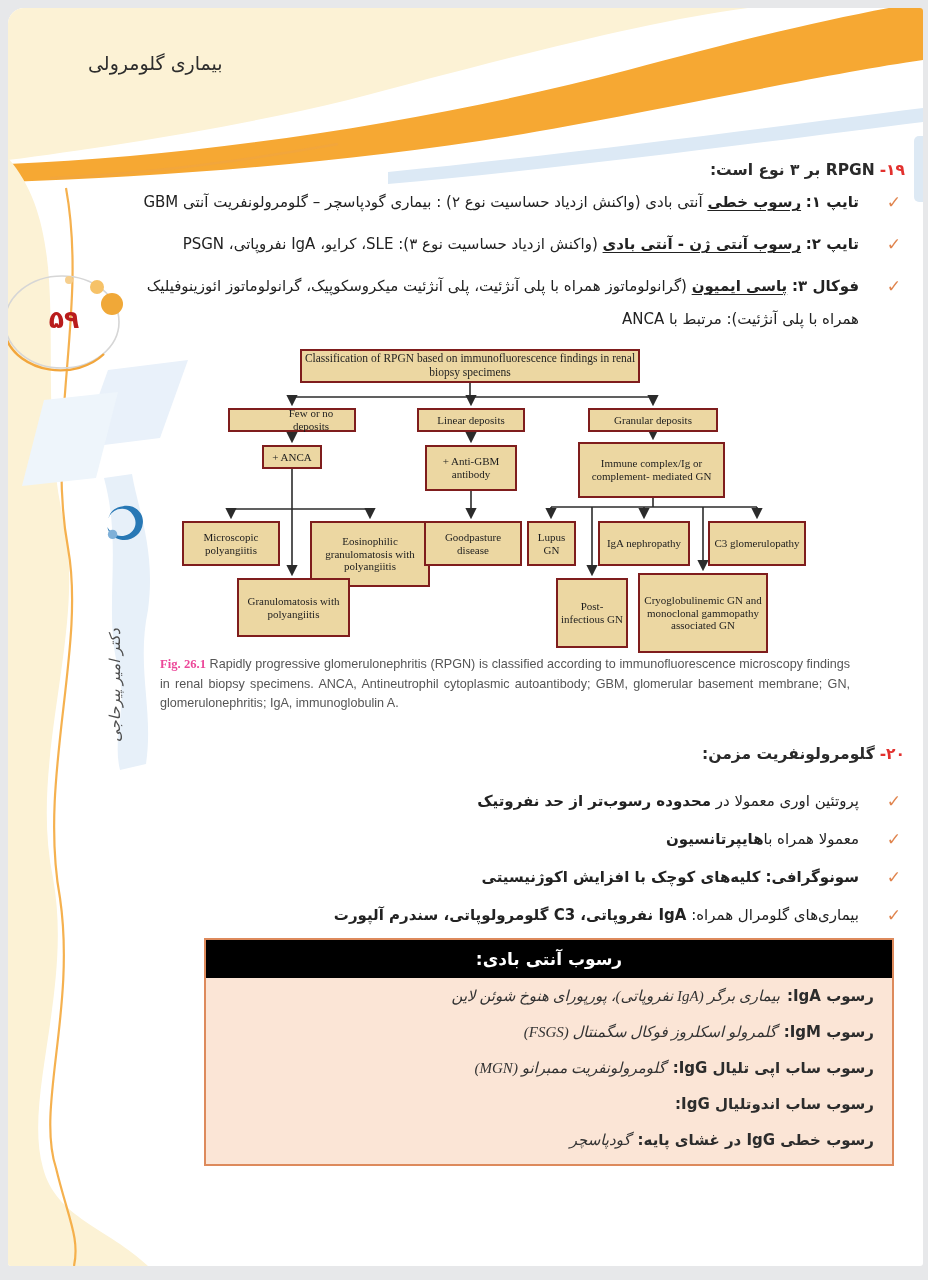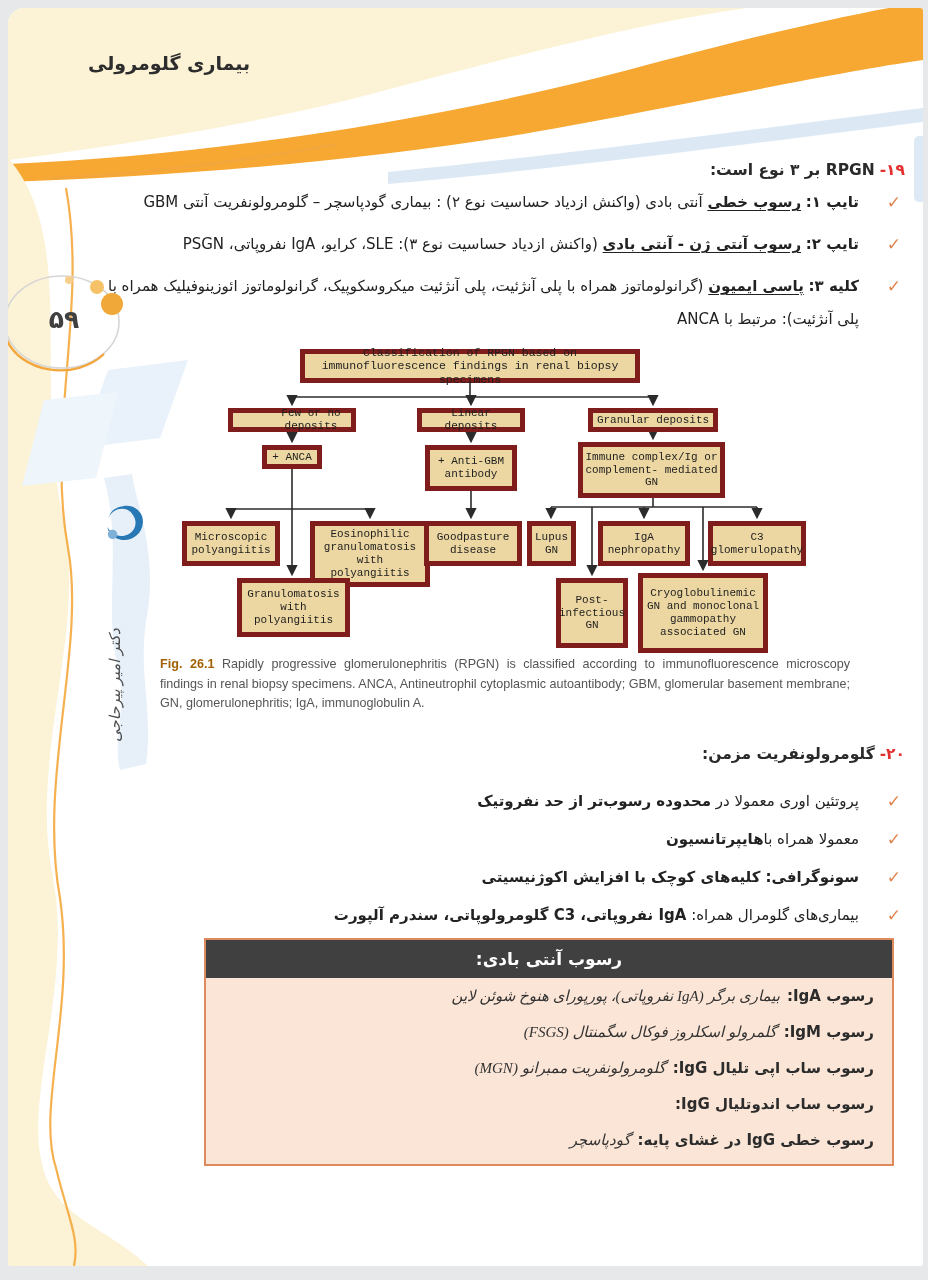--- a/index.html
+++ b/index.html
@@ -14,7 +14,7 @@
   .right-accent{position:absolute;right:0;top:128px;width:9px;height:66px;background:#dde9f4;
                 border-radius:5px 0 0 5px;}
 
-  .page-title{position:absolute;left:80px;top:44px;font-size:19px;font-weight:bold;color:#2d2d2d;
+  .page-title{position:absolute;left:80px;top:44px;font-size:19px;font-weight:normal;color:#2d2d2d;
               direction:rtl;}
   .page-num{position:absolute;left:16px;top:297px;width:80px;text-align:center;
             font-size:25px;font-weight:bold;color:#404040;}

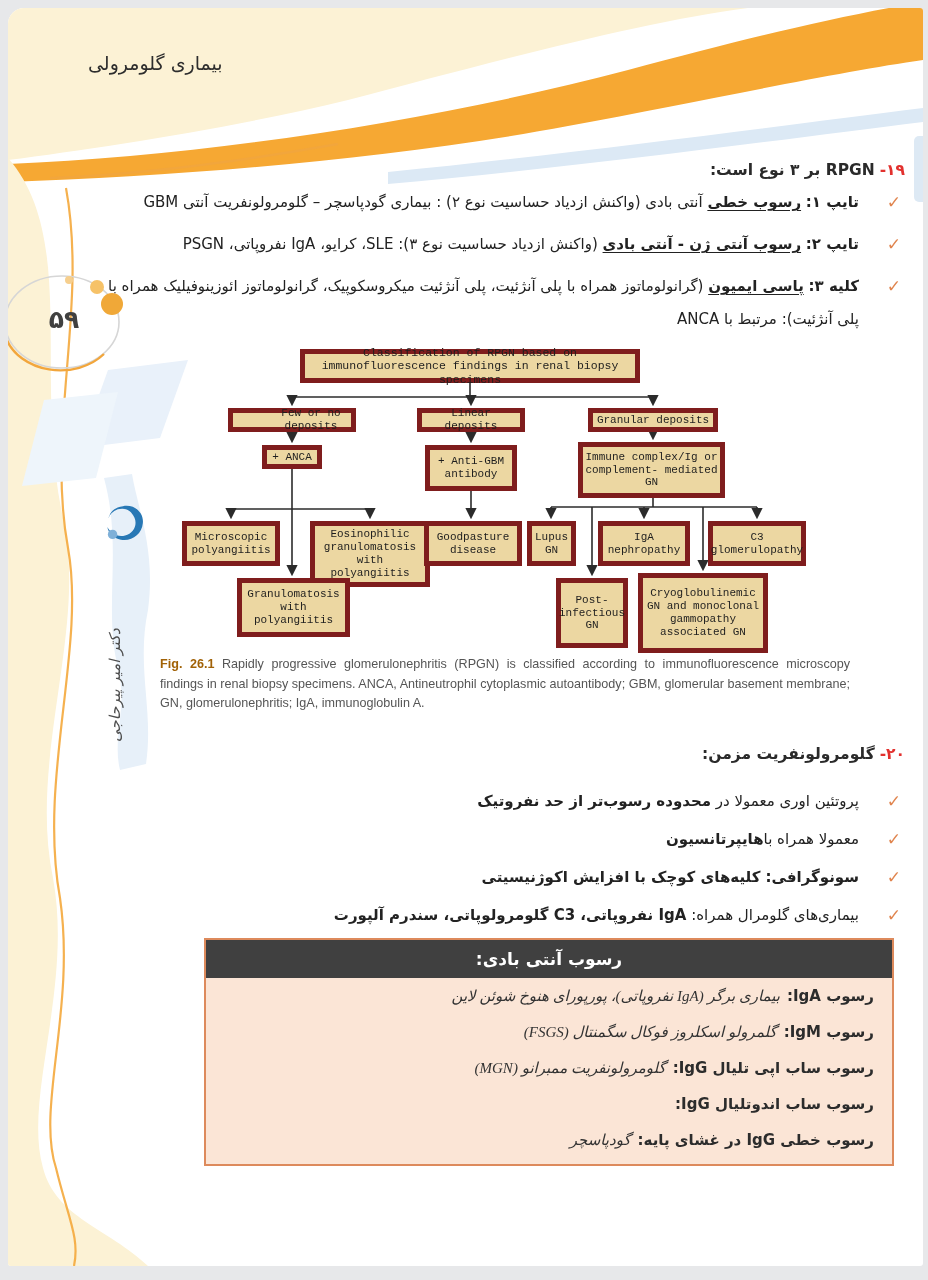--- a/index.html
+++ b/index.html
@@ -127,7 +127,7 @@
     </div>
     <div class="check-row">
       <span class="check">✓</span>
-      <span class="pfx">کلیه ۳:</span>
+      <span class="pfx">فوکال ۳:</span>
       <span class="emph">پاسی ایمیون</span>
       <span>(گرانولوماتوز همراه با پلی آنژئیت، پلی آنژئیت میکروسکوپیک، گرانولوماتوز ائوزینوفیلیک همراه با پلی آنژئیت): مرتبط با ANCA</span>
     </div>

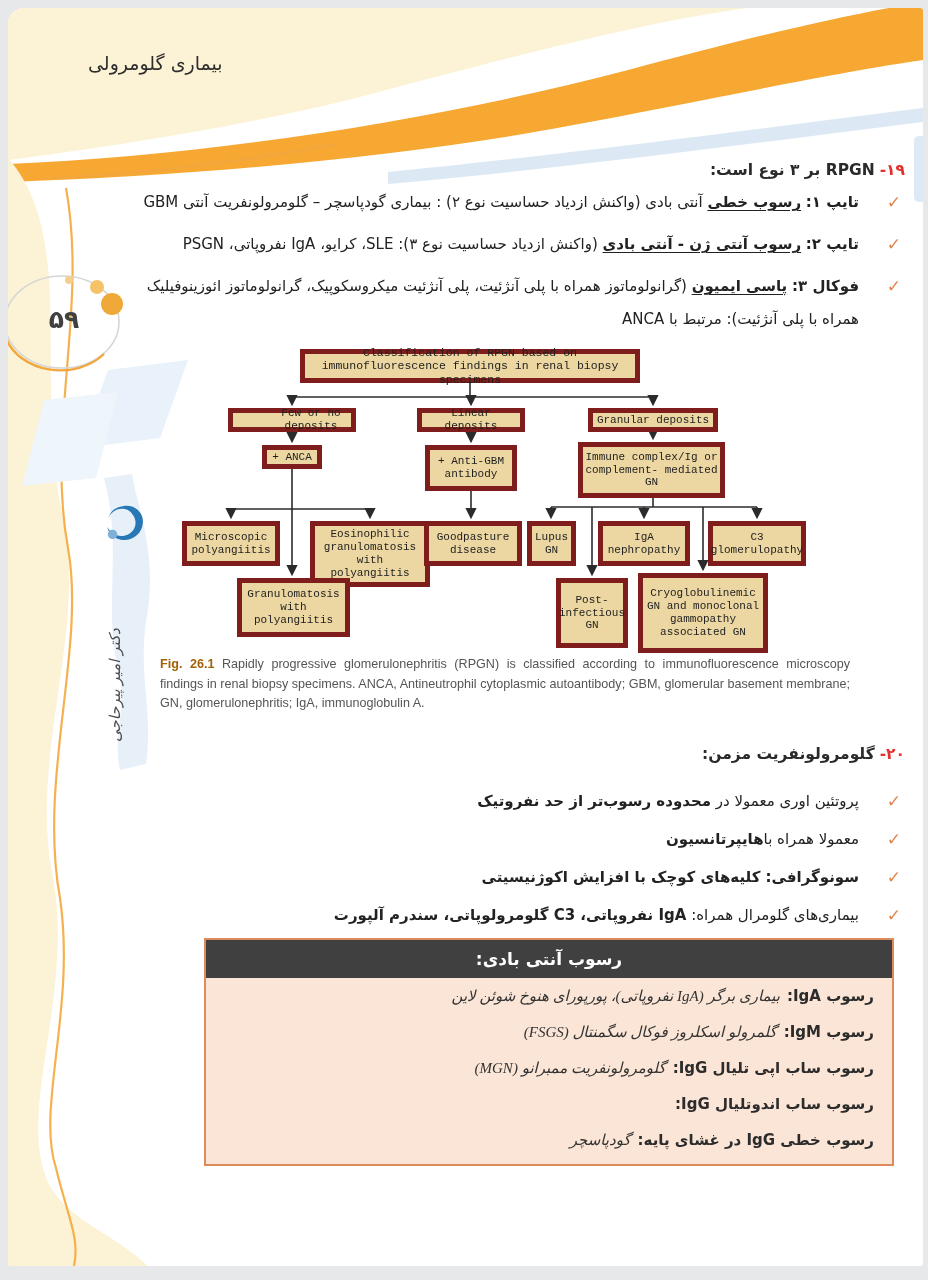--- a/index.html
+++ b/index.html
@@ -17,7 +17,7 @@
   .page-title{position:absolute;left:80px;top:44px;font-size:19px;font-weight:normal;color:#2d2d2d;
               direction:rtl;}
   .page-num{position:absolute;left:16px;top:297px;width:80px;text-align:center;
-            font-size:25px;font-weight:bold;color:#404040;}
+            font-size:25px;font-weight:bold;color:#b91c1c;}
   .author{position:absolute;left:98px;top:734px;transform-origin:0 0;transform:rotate(-90deg);
           white-space:nowrap;font-size:15px;font-style:italic;color:#4d4d4d;direction:rtl;}
   .logo{position:absolute;left:92px;top:494px;width:46px;height:46px;}

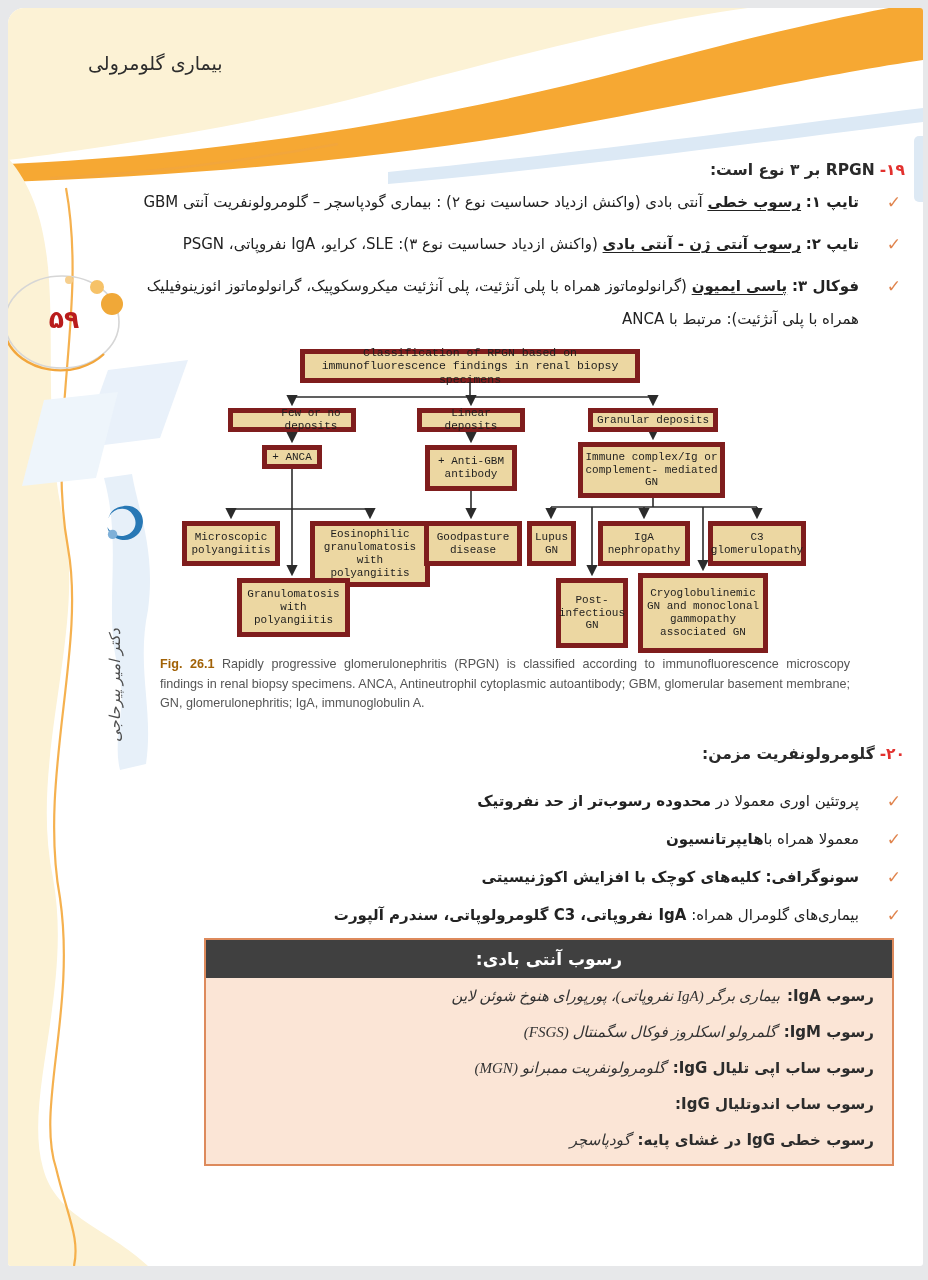--- a/index.html
+++ b/index.html
@@ -36,9 +36,9 @@
 
   
   #flow{position:absolute;left:167px;top:337px;width:645px;height:312px;}
-  .node{position:absolute;background:#ecd7a2;border:5px solid #7f1d1d;box-sizing:border-box;
+  .node{position:absolute;background:#ecd7a2;border:2px solid #7f1d1d;box-sizing:border-box;
         display:flex;align-items:center;justify-content:center;text-align:center;
-        font-family:Liberation Mono, monospace;font-size:11px;line-height:1.18;color:#1e1e1e;
+        font-family:Liberation Serif, serif;font-size:11px;line-height:1.18;color:#1e1e1e;
         padding:1px 2px;}
   .n-root{left:125px;top:4px;width:340px;height:34px;font-size:11.5px;}
   .n-few{left:53px;top:63px;width:128px;height:24px;padding-left:40px;}

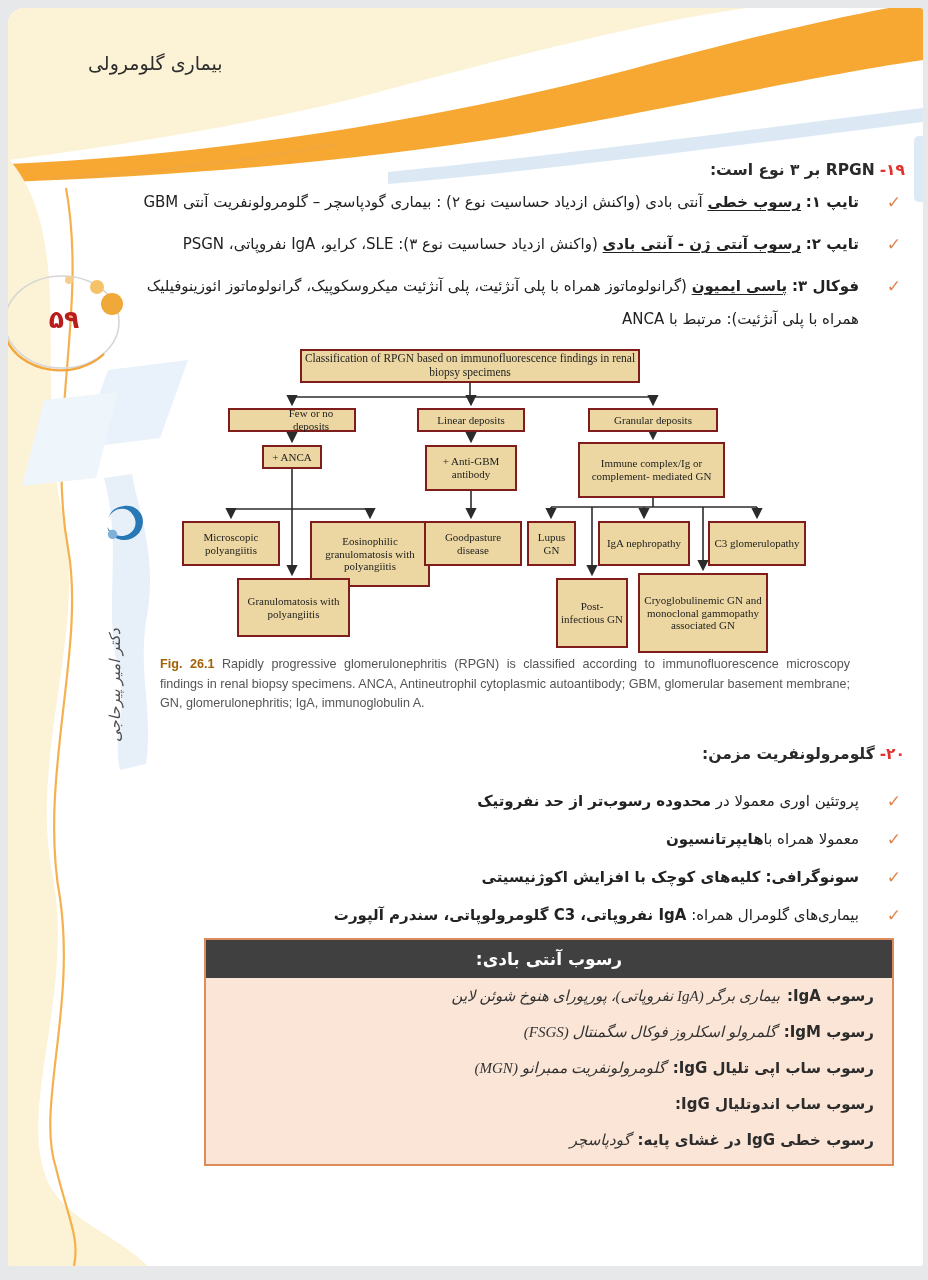--- a/index.html
+++ b/index.html
@@ -61,7 +61,7 @@
   .fig-cap{position:absolute;left:152px;top:647px;width:690px;direction:ltr;
            font-family:"Liberation Sans",sans-serif;font-size:12.6px;line-height:1.55;
            color:#555;text-align:justify;}
-  .fig-label{color:#a16207;font-weight:bold;}
+  .fig-label{color:#ec4899;font-weight:bold;font-family:Liberation Serif, serif;}
 
   
   #depbox{position:absolute;left:196px;top:930px;width:690px;border:2px solid #dd8a5c;

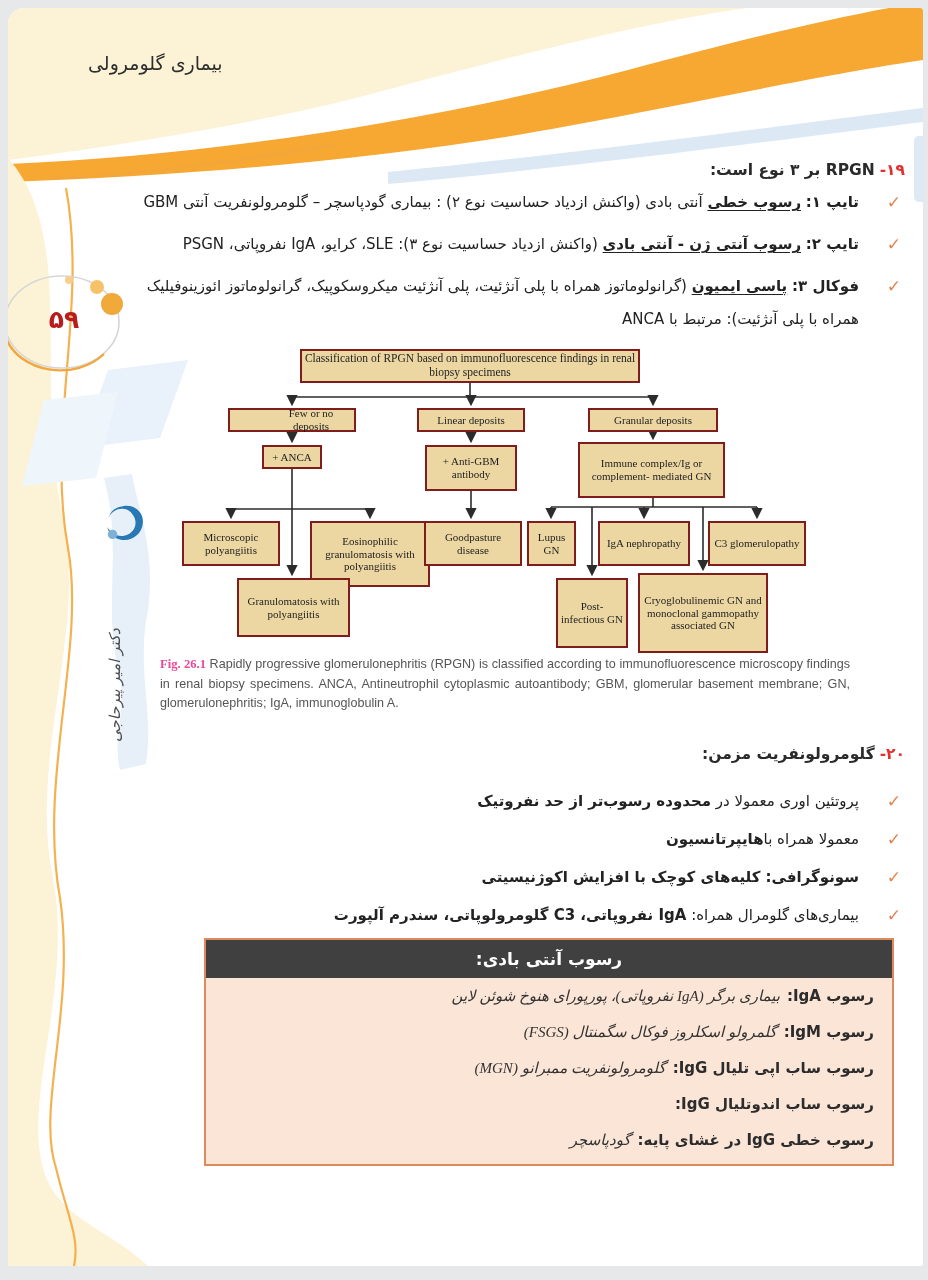--- a/index.html
+++ b/index.html
@@ -66,7 +66,7 @@
   
   #depbox{position:absolute;left:196px;top:930px;width:690px;border:2px solid #dd8a5c;
           background:#fbe5d6;box-sizing:border-box;}
-  #depbox .dep-title{background:#404040;color:#fff;font-size:17px;font-weight:bold;
+  #depbox .dep-title{background:#000000;color:#fff;font-size:17px;font-weight:bold;
           height:38px;display:flex;align-items:center;justify-content:center;direction:rtl;}
   .dep-row{min-height:36px;display:flex;align-items:center;direction:rtl;padding:0 18px;gap:7px;
            color:#2c2c2c;}

